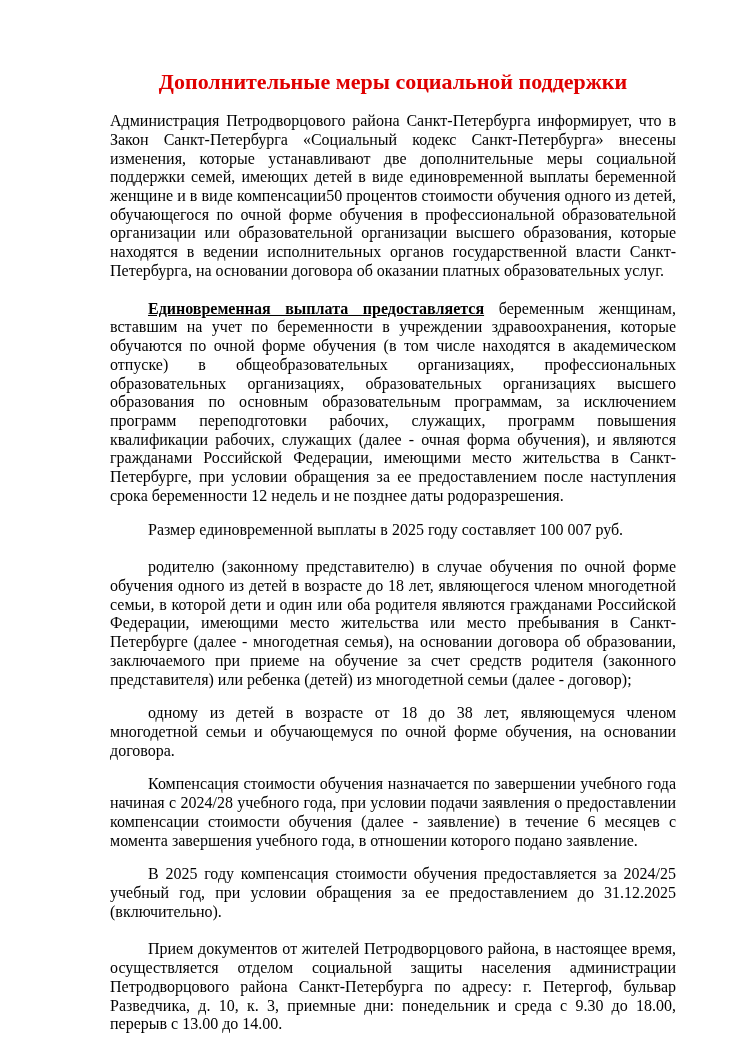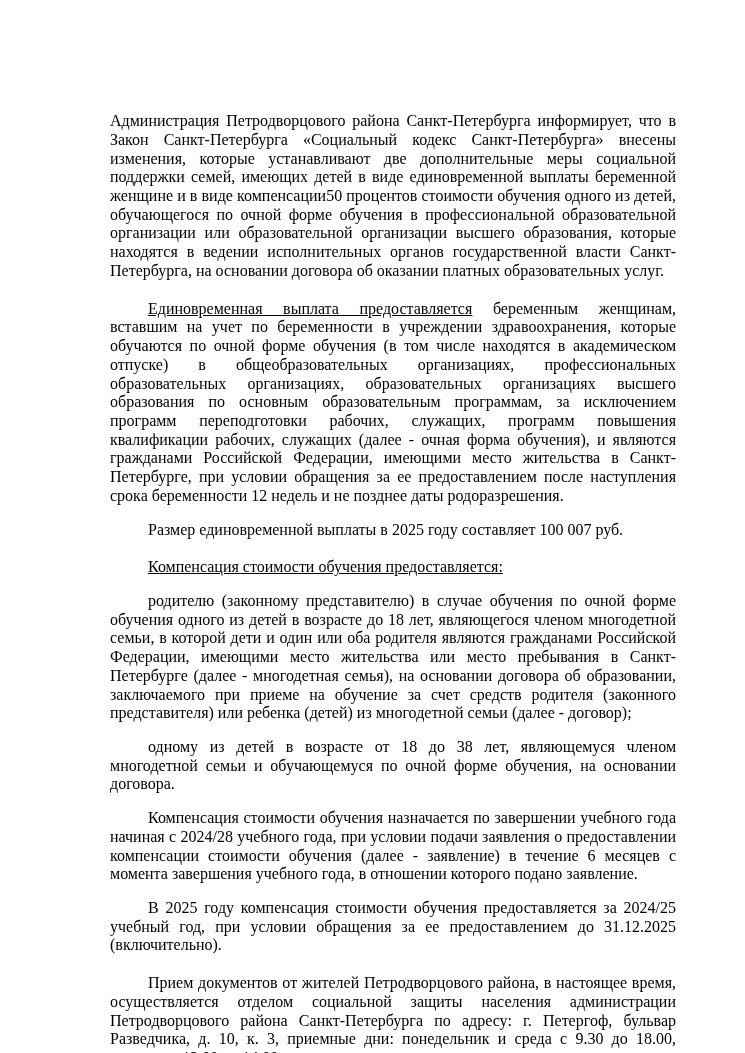--- a/index.html
+++ b/index.html
@@ -48,7 +48,7 @@
 
 <div class="page">
   <h1 class="doc-title" style="color: rgb(224, 0, 0);">
-    <br>
+    <span class="title-line">Дополнительные меры социальной поддержки</span><br>
   </h1>
   <div class="doc-body">
       <p class="para space-after"><span class=""> Администрация Петродворцового района Санкт-Петербурга информирует, что в Закон Санкт-Петербурга «Социальный кодекс Санкт-Петербурга» внесены изменения, которые устанавливают две дополнительные меры социальной поддержки семей, имеющих детей в виде единовременной выплаты беременной женщине и в виде компенсации50 процентов стоимости обучения одного из детей, обучающегося по очной форме обучения в профессиональной образовательной организации или образовательной организации высшего образования, которые находятся в ведении исполнительных органов государственной власти  Санкт-Петербурга, на основании договора об оказании платных образовательных услуг.</span></p>

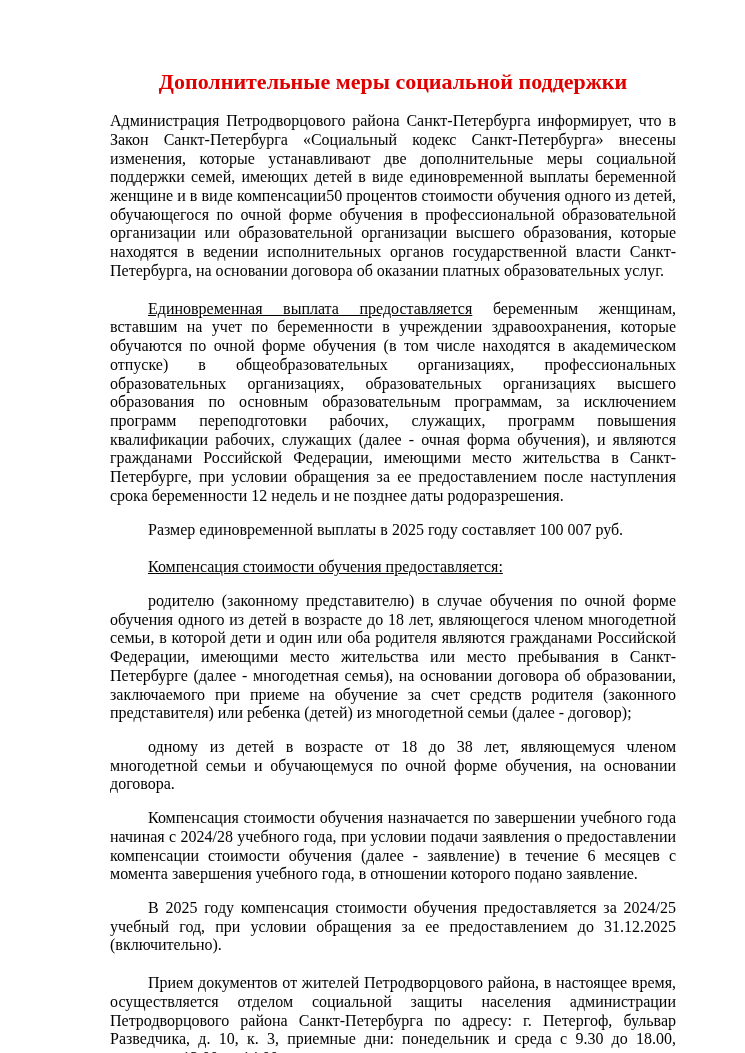--- a/index.html
+++ b/index.html
@@ -41,6 +41,7 @@
   }
   .underlined {
     text-decoration: underline;
+    font-weight: bold;
   }
 </style>
 </head>

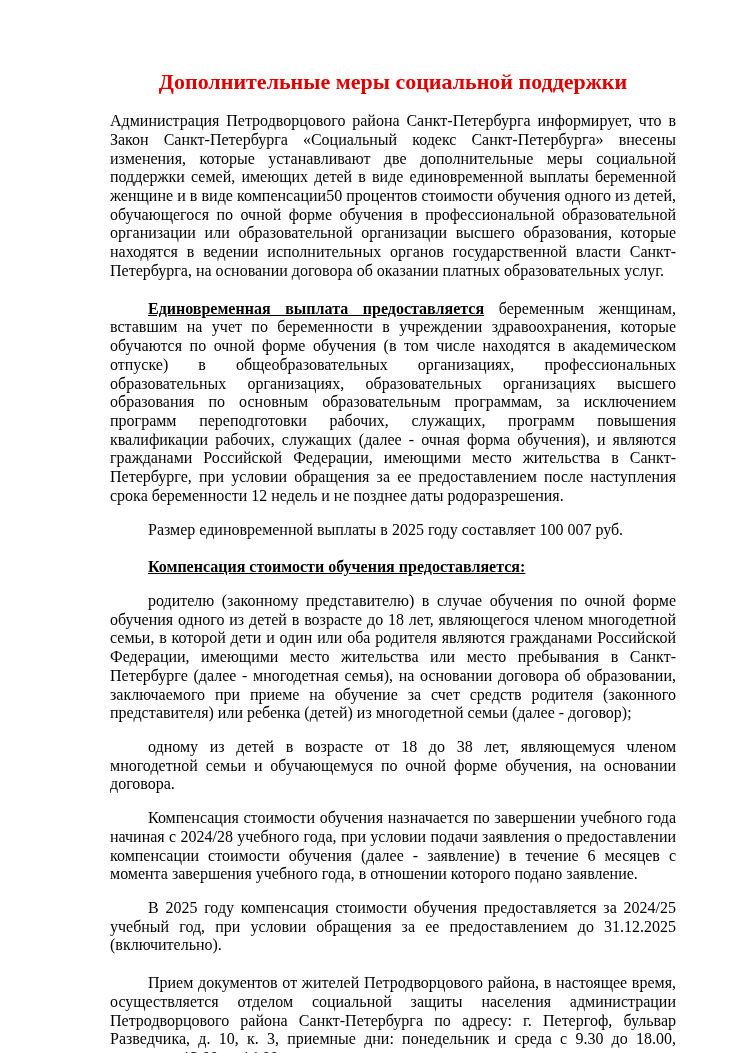--- a/index.html
+++ b/index.html
@@ -55,7 +55,6 @@
       <p class="para space-after"><span class=""> Администрация Петродворцового района Санкт-Петербурга информирует, что в Закон Санкт-Петербурга «Социальный кодекс Санкт-Петербурга» внесены изменения, которые устанавливают две дополнительные меры социальной поддержки семей, имеющих детей в виде единовременной выплаты беременной женщине и в виде компенсации50 процентов стоимости обучения одного из детей, обучающегося по очной форме обучения в профессиональной образовательной организации или образовательной организации высшего образования, которые находятся в ведении исполнительных органов государственной власти  Санкт-Петербурга, на основании договора об оказании платных образовательных услуг.</span></p>
       <p class="para indent"><span class="underlined">Единовременная выплата предоставляется</span><span class=""> беременным женщинам, вставшим на учет по беременности в учреждении здравоохранения, которые обучаются по очной форме обучения (в том числе находятся в академическом отпуске) в общеобразовательных организациях, профессиональных образовательных организациях, образовательных организациях высшего образования по основным образовательным программам, за исключением программ переподготовки рабочих, служащих, программ повышения квалификации рабочих, служащих (далее - очная форма обучения), и являются гражданами Российской Федерации, имеющими место жительства  в Санкт-Петербурге, при условии обращения за ее предоставлением после наступления срока беременности 12 недель и не позднее даты родоразрешения.</span></p>
       <p class="para indent space-after"><span class="">Размер единовременной выплаты в 2025 году составляет 100 007 руб.</span></p>
-      <p class="para indent"><span class="underlined">Компенсация стоимости обучения предоставляется:</span></p>
       <p class="para indent"><span class="">родителю (законному представителю) в случае обучения по очной форме обучения одного из детей в возрасте до 18 лет, являющегося членом многодетной семьи, в которой дети и один или оба родителя являются гражданами Российской Федерации, имеющими место жительства или место пребывания в Санкт-Петербурге (далее - многодетная семья), на основании договора об образовании, заключаемого при приеме на обучение за счет средств родителя (законного представителя) или ребенка (детей) из многодетной семьи (далее - договор);</span></p>
       <p class="para indent"><span class="">одному из детей в возрасте от 18 до 38 лет, являющемуся членом многодетной семьи и обучающемуся по очной форме обучения, на основании договора.</span></p>
       <p class="para indent"><span class="">Компенсация стоимости обучения назначается по завершении учебного года начиная с 2024/28 учебного года, при условии подачи заявления о предоставлении компенсации стоимости обучения (далее - заявление) в течение 6 месяцев с момента завершения учебного года, в отношении которого подано заявление.</span></p>

